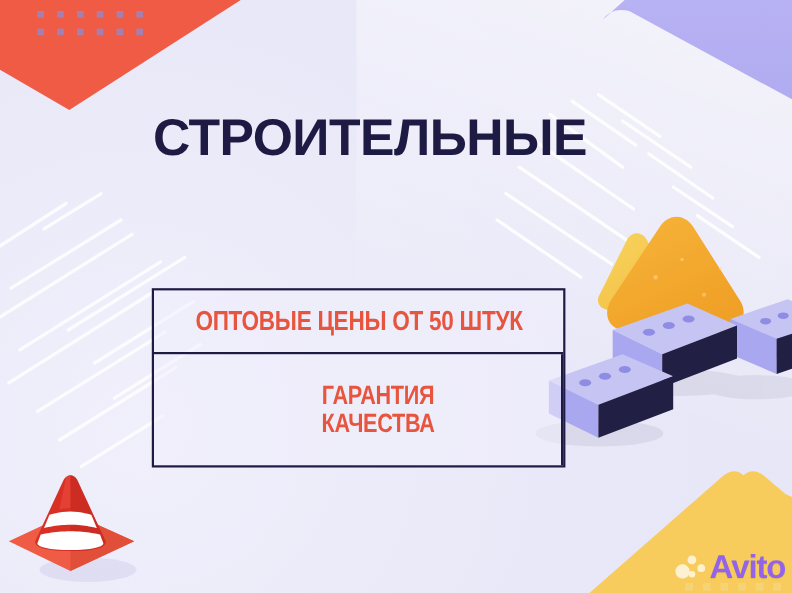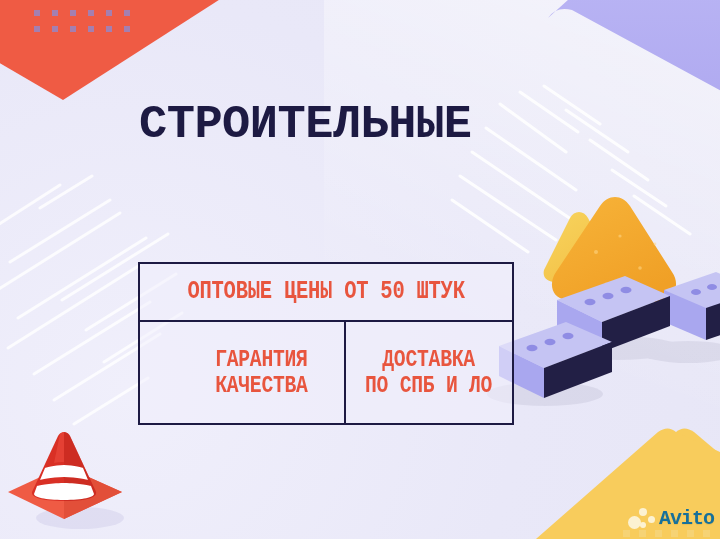--- a/index.html
+++ b/index.html
@@ -13,7 +13,6 @@
     width:720px; height:539px;
     overflow:hidden;
     background:#ebeafa;
-    font-family:Liberation Mono, monospace;
   }
   
   .bg-wash{

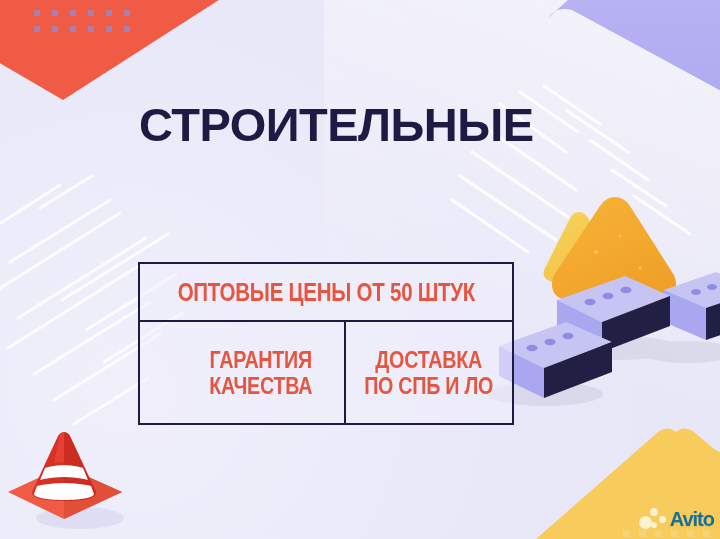--- a/index.html
+++ b/index.html
@@ -287,12 +287,6 @@
           <span>КАЧЕСТВА</span>
         </span>
       </div>
-      <div class="f-cell">
-        <span class="f-text">
-          <span>ДОСТАВКА</span><br>
-          <span>ПО СПБ И ЛО</span>
-        </span>
-      </div>
     </div>
   </div>
 

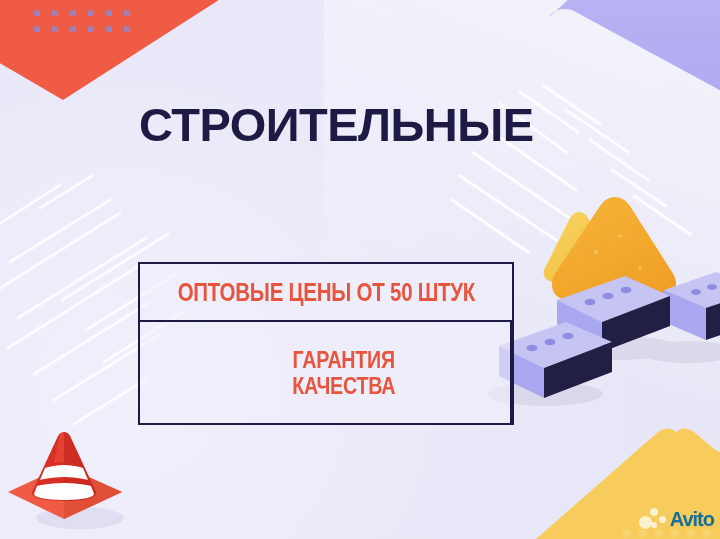--- a/index.html
+++ b/index.html
@@ -85,8 +85,8 @@
     opacity:.92;
   }
   .avito-word{
-    font-size:20px; font-weight:bold;
-    color:#0369a1;
+    font-size:30px; font-weight:bold;
+    color:#8b5cf6;
     letter-spacing:-1px;
     line-height:1;
     text-shadow:0 1px 1px rgba(180,140,40,.25);

